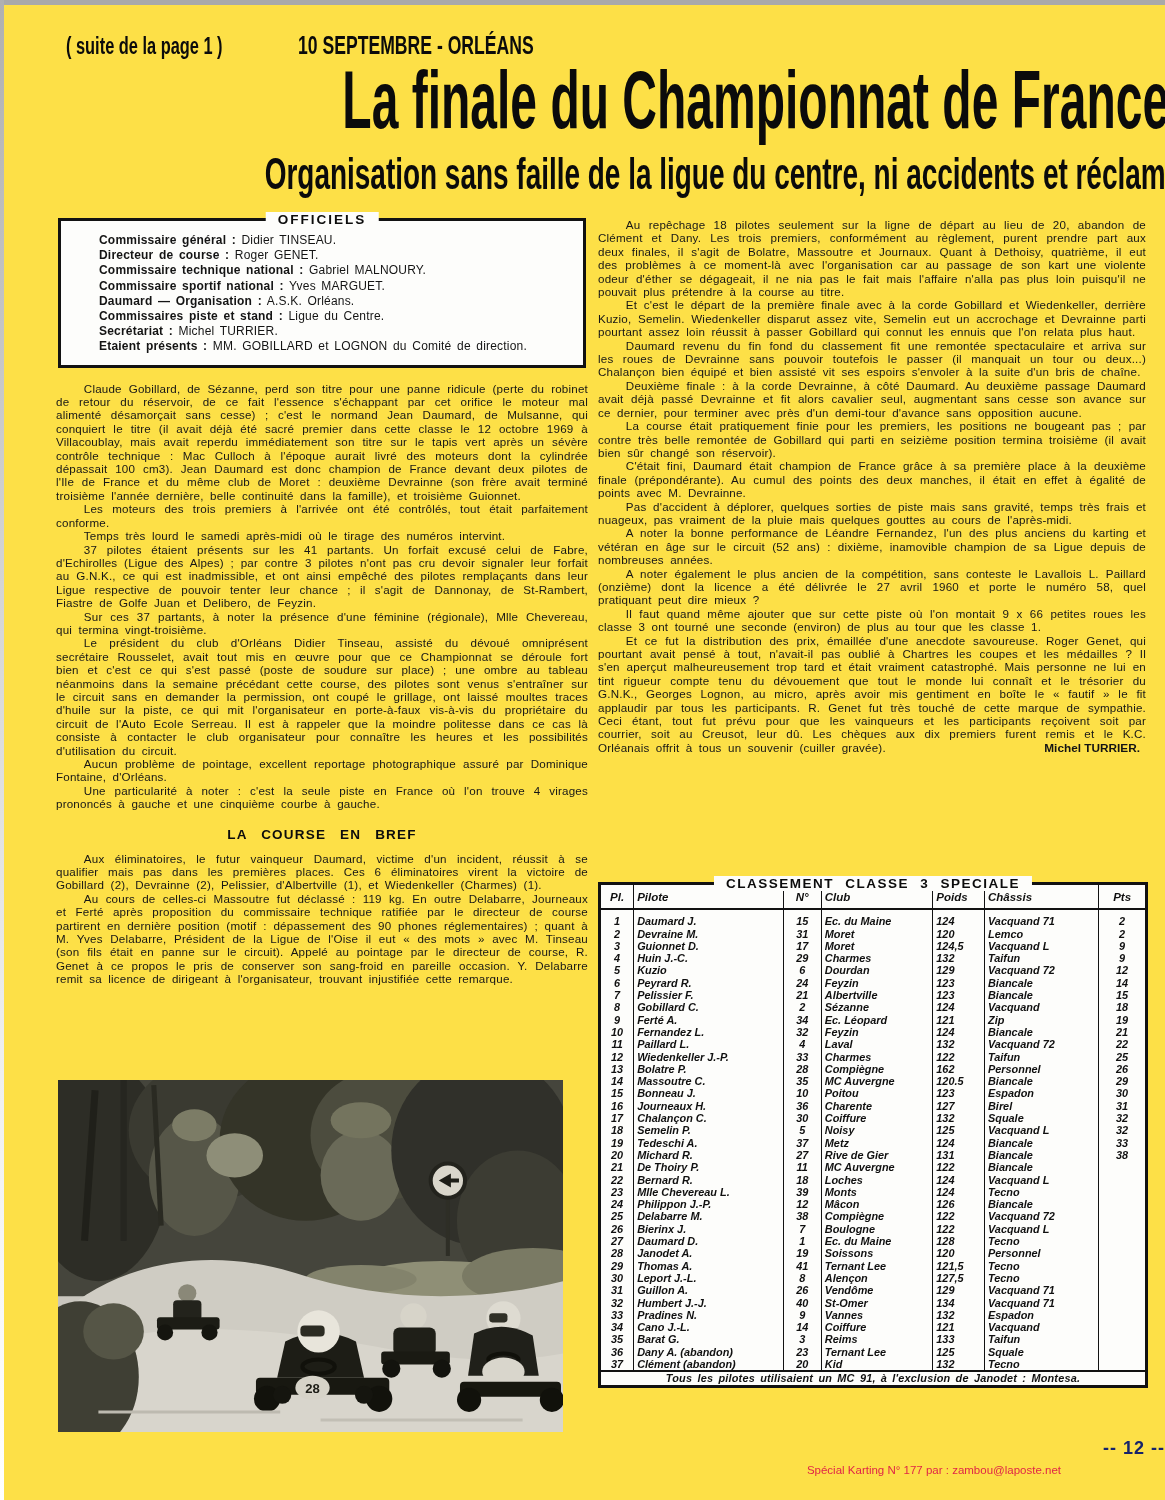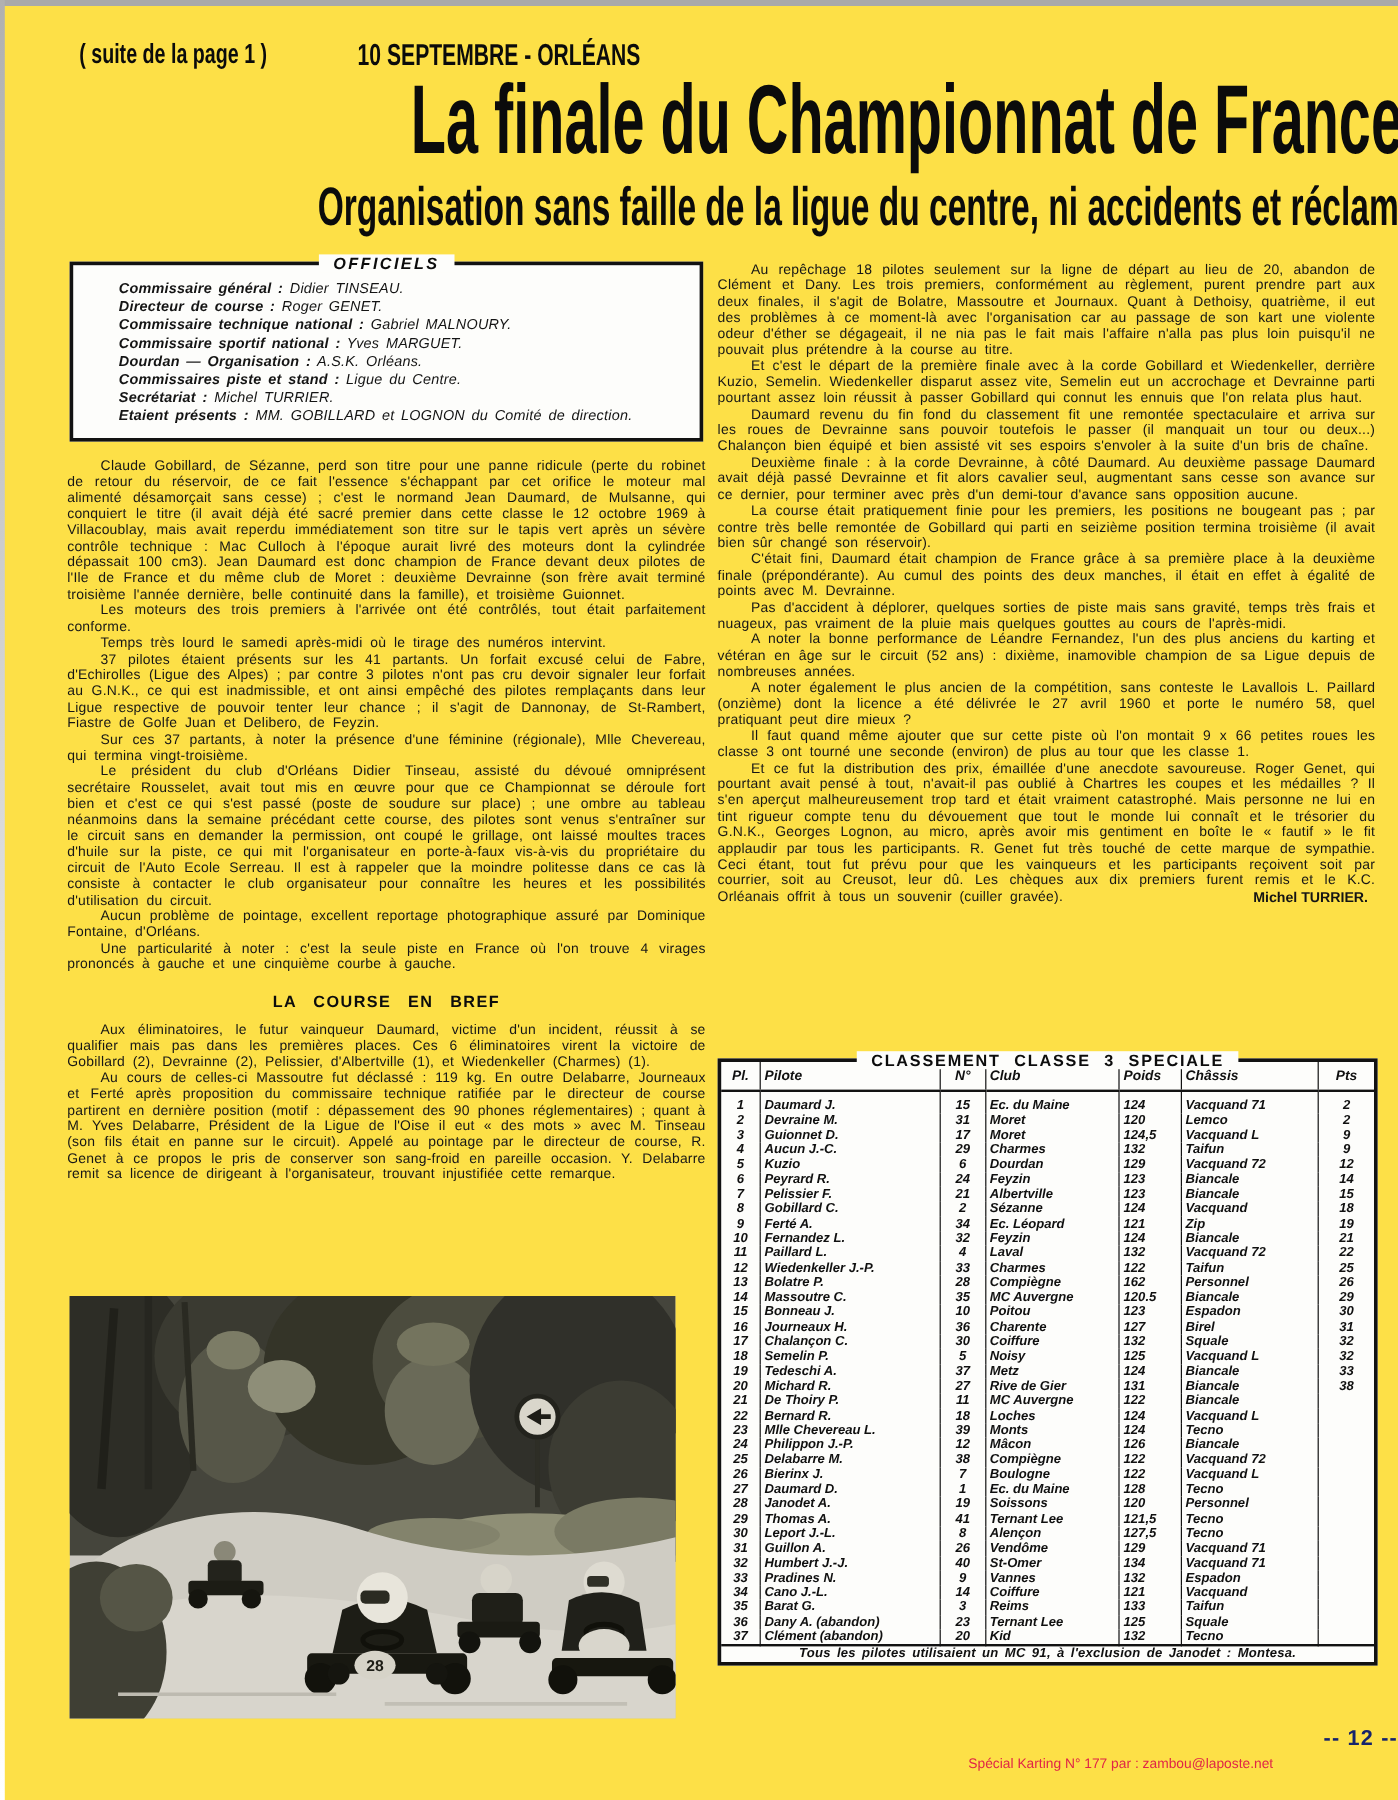--- a/index.html
+++ b/index.html
@@ -41,7 +41,7 @@
     background:#fdfdfb; padding:0 12px; font-weight:700; font-size:13.5px;
     letter-spacing:2px; white-space:nowrap; color:#0c0c0c;
   }
-  .officials { margin:2px 2px 14px 2px; padding:12px 10px 10px 38px;font-style:italic; }
+  .officials { margin:2px 2px 14px 2px; padding:12px 10px 10px 38px; }
   .ofc-line { font-size:12px; line-height:15.2px; letter-spacing:0.2px; word-spacing:2px; }
   .ofc-label { font-weight:700; }
   .ofc-value { font-weight:400; }

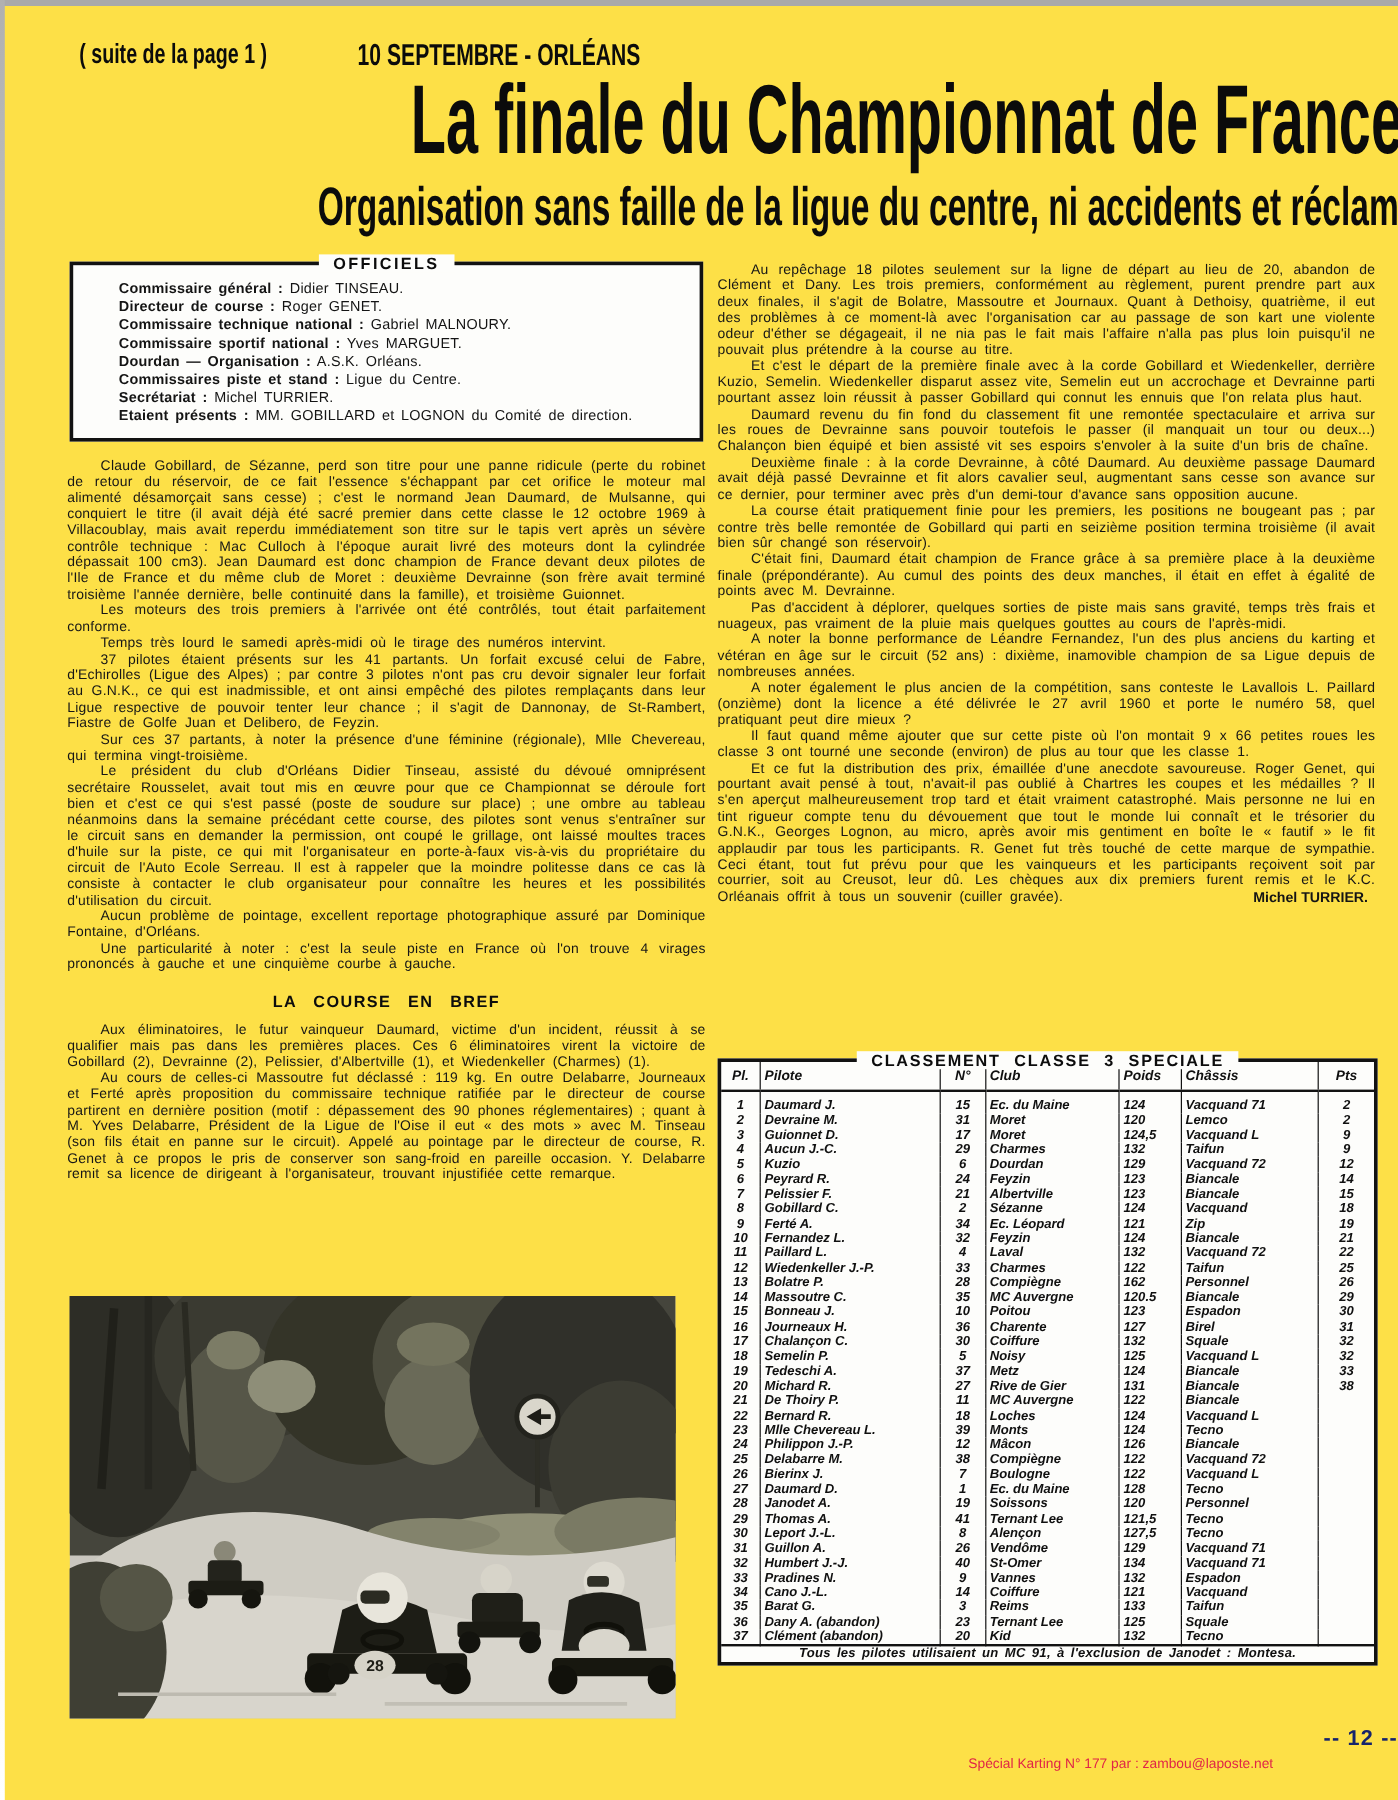--- a/index.html
+++ b/index.html
@@ -108,7 +108,7 @@
           <div class="ofc-line"><span class="ofc-label">Directeur de course :</span><span class="ofc-value"> Roger GENET.</span></div>
           <div class="ofc-line"><span class="ofc-label">Commissaire technique national :</span><span class="ofc-value"> Gabriel MALNOURY.</span></div>
           <div class="ofc-line"><span class="ofc-label">Commissaire sportif national :</span><span class="ofc-value"> Yves MARGUET.</span></div>
-          <div class="ofc-line"><span class="ofc-label">Dourdan — Organisation :</span><span class="ofc-value"> A.S.K. Orléans.</span></div>
+          <div class="ofc-line"><span class="ofc-label">Daumard — Organisation :</span><span class="ofc-value"> A.S.K. Orléans.</span></div>
           <div class="ofc-line"><span class="ofc-label">Commissaires piste et stand :</span><span class="ofc-value"> Ligue du Centre.</span></div>
           <div class="ofc-line"><span class="ofc-label">Secrétariat :</span><span class="ofc-value"> Michel TURRIER.</span></div>
           <div class="ofc-line"><span class="ofc-label">Etaient présents :</span><span class="ofc-value"> MM. GOBILLARD et LOGNON du Comité de direction.</span></div>

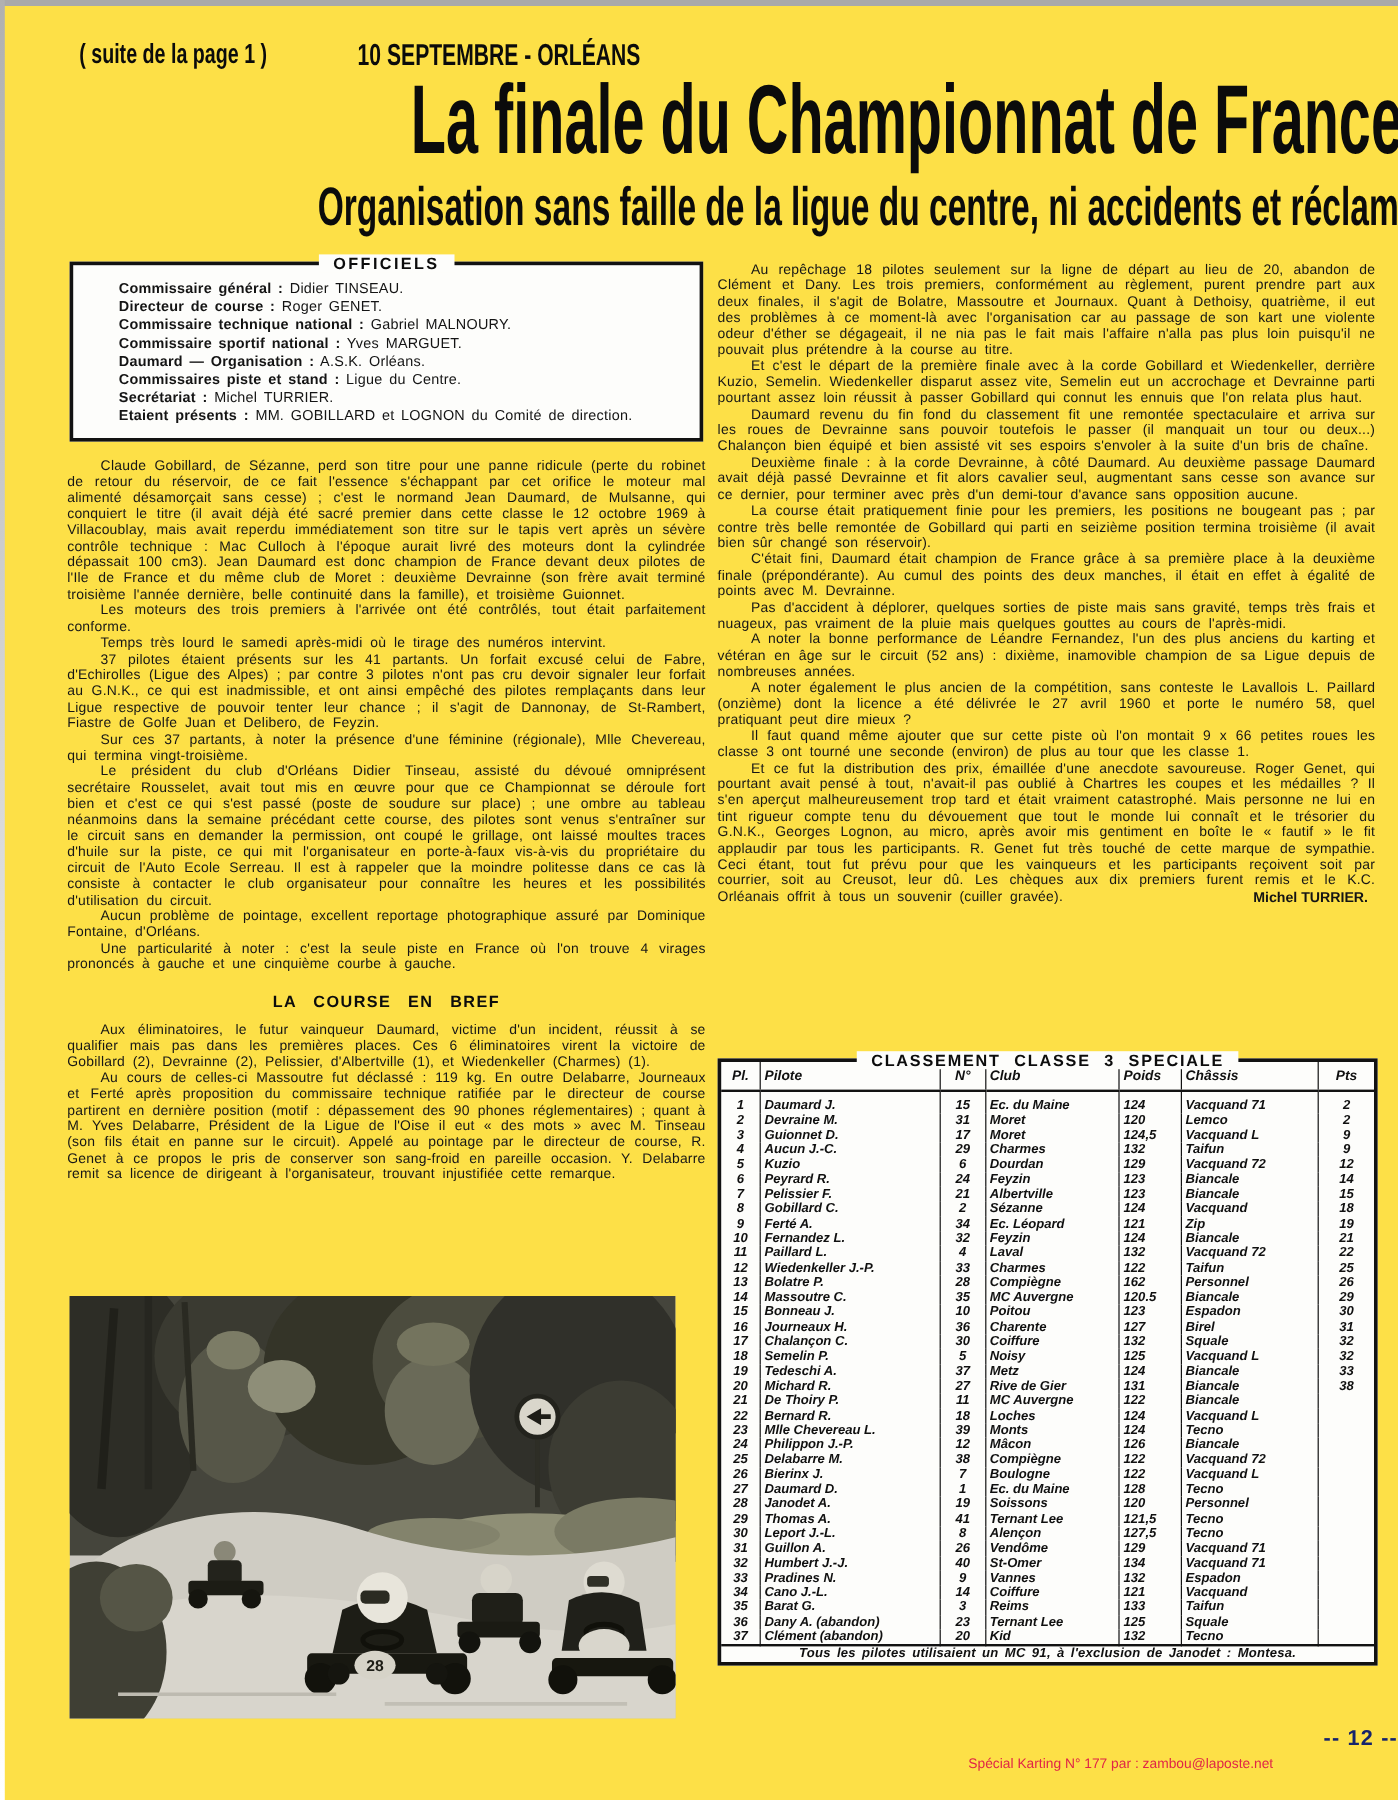--- a/index.html
+++ b/index.html
@@ -262,7 +262,7 @@
             </tr>
             <tr>
               <td class="c0">4</td>
-              <td class="c1">Aucun J.-C.</td>
+              <td class="c1">Huin J.-C.</td>
               <td class="c2">29</td>
               <td class="c3">Charmes</td>
               <td class="c4">132</td>

